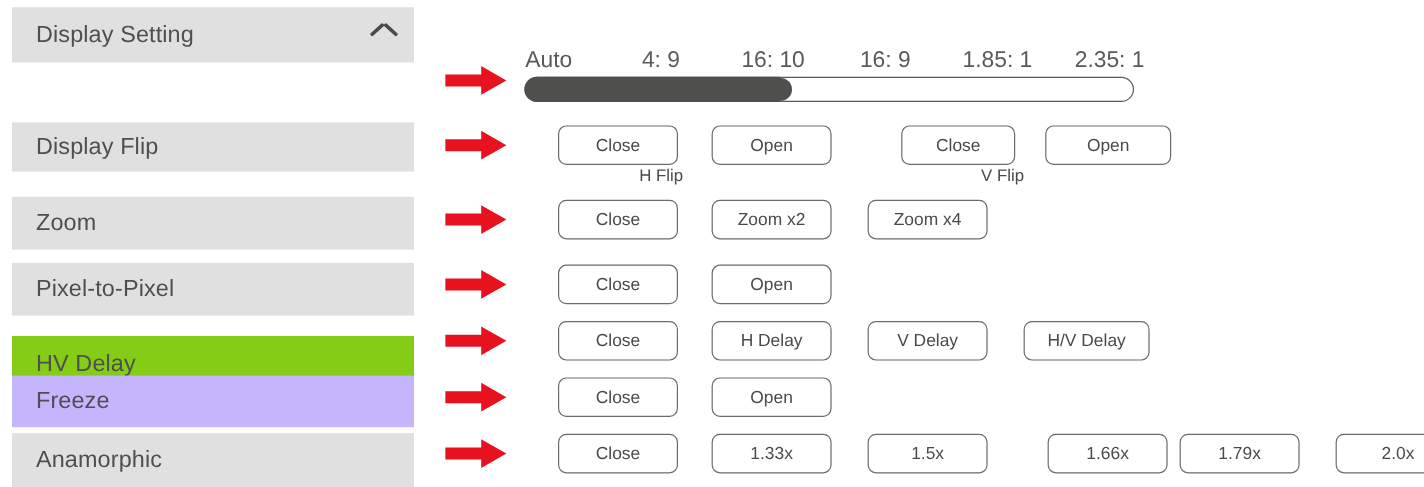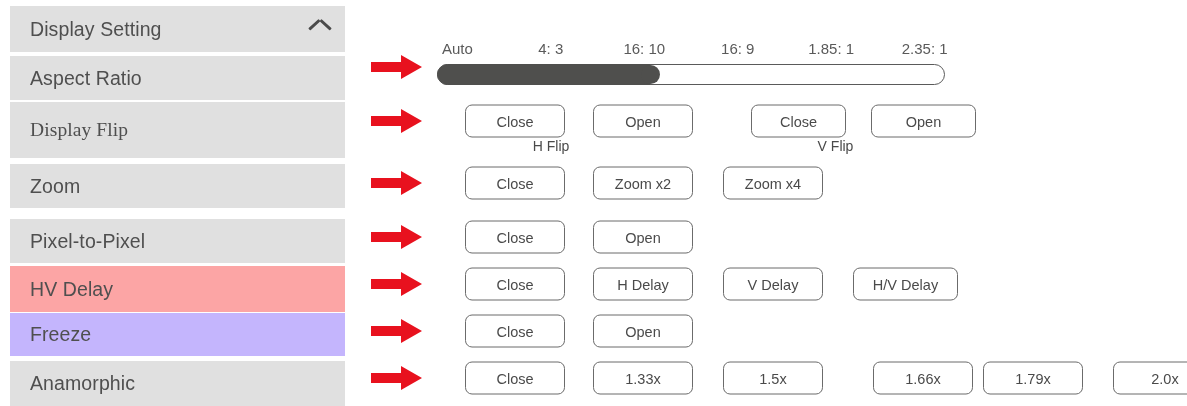--- a/index.html
+++ b/index.html
@@ -130,7 +130,7 @@
   .tick-label {
     position: absolute;
     top: 0;
-    font-size: 15px;
+    font-size: 19px;
     color: #5a5a5a;
     white-space: nowrap;
     transform: translateX(-50%);

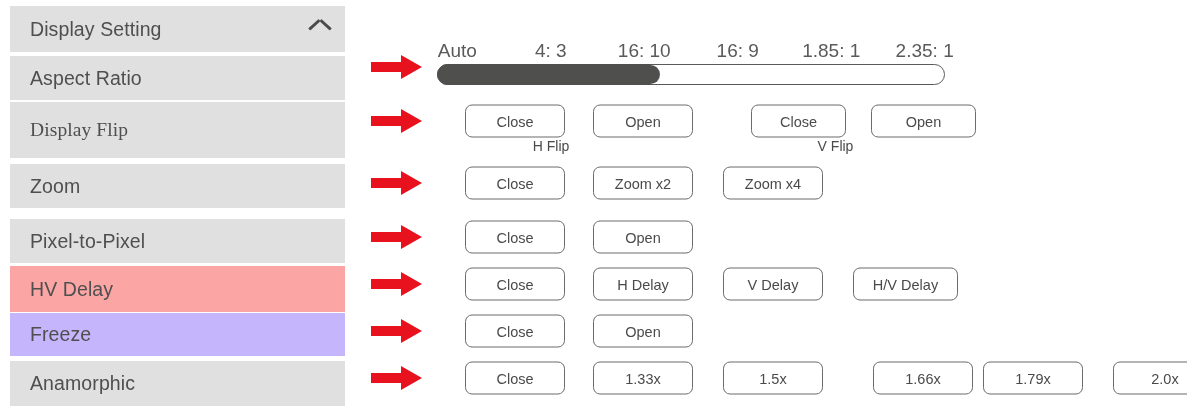--- a/index.html
+++ b/index.html
@@ -209,7 +209,7 @@
     </div>
     <div class="slider-ticks">
         <span class="tick-label" style="left: 4%;">Auto</span>
-        <span class="tick-label" style="left: 22.4%;">4: 3</span>
+        <span class="tick-label" style="left: 22.4%;">4: 9</span>
         <span class="tick-label" style="left: 40.8%;">16: 10</span>
         <span class="tick-label" style="left: 59.2%;">16: 9</span>
         <span class="tick-label" style="left: 77.6%;">1.85: 1</span>

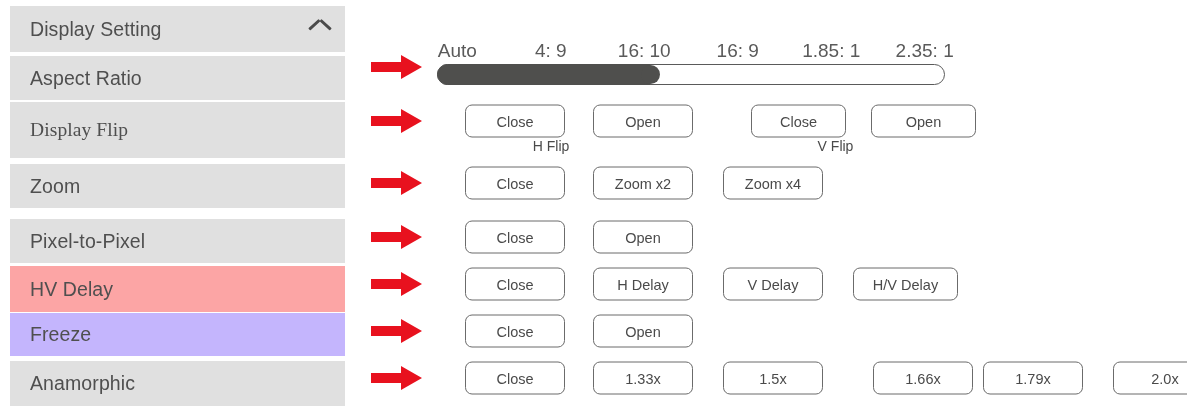--- a/index.html
+++ b/index.html
@@ -175,9 +175,6 @@
     <div class="side-row" style="top: 6px; height: 46px; background: rgb(224, 224, 224);">
       <span class="side-label" style="color: rgb(79, 79, 79);">Display Setting</span>
       <span class="chevron-up"></span>
-    </div>
-    <div class="side-row" style="top: 56px; height: 44px; background: rgb(224, 224, 224);">
-      <span class="side-label" style="color: rgb(79, 79, 79);">Aspect Ratio</span>
     </div>
     <div class="side-row" style="top: 102px; height: 56px; background: rgb(224, 224, 224); font-family: Liberation Serif, serif;">
       <span class="side-label" style="color: rgb(79, 79, 79);">Display Flip</span>

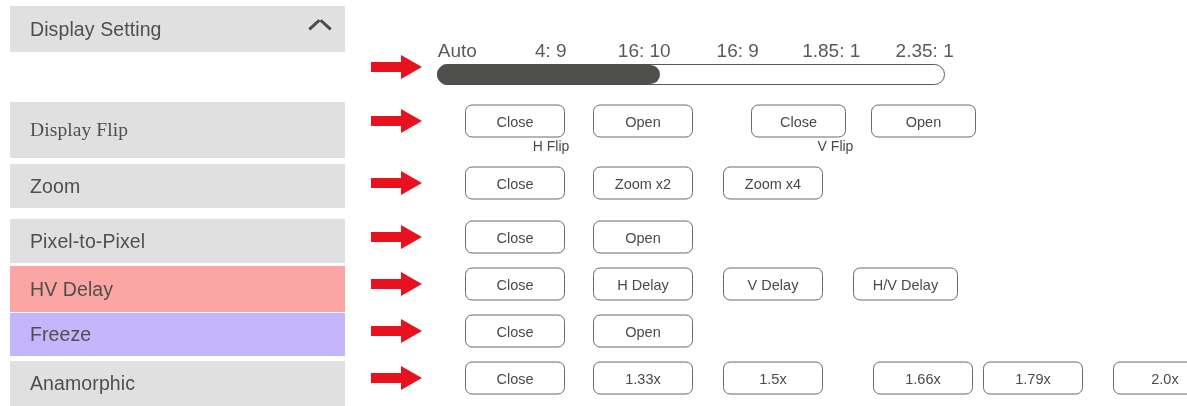--- a/index.html
+++ b/index.html
@@ -176,7 +176,7 @@
       <span class="side-label" style="color: rgb(79, 79, 79);">Display Setting</span>
       <span class="chevron-up"></span>
     </div>
-    <div class="side-row" style="top: 102px; height: 56px; background: rgb(224, 224, 224); font-family: Liberation Serif, serif;">
+    <div class="side-row" style="top: 102px; height: 41px; background: rgb(224, 224, 224);">
       <span class="side-label" style="color: rgb(79, 79, 79);">Display Flip</span>
     </div>
     <div class="side-row" style="top: 164px; height: 44px; background: rgb(224, 224, 224);">

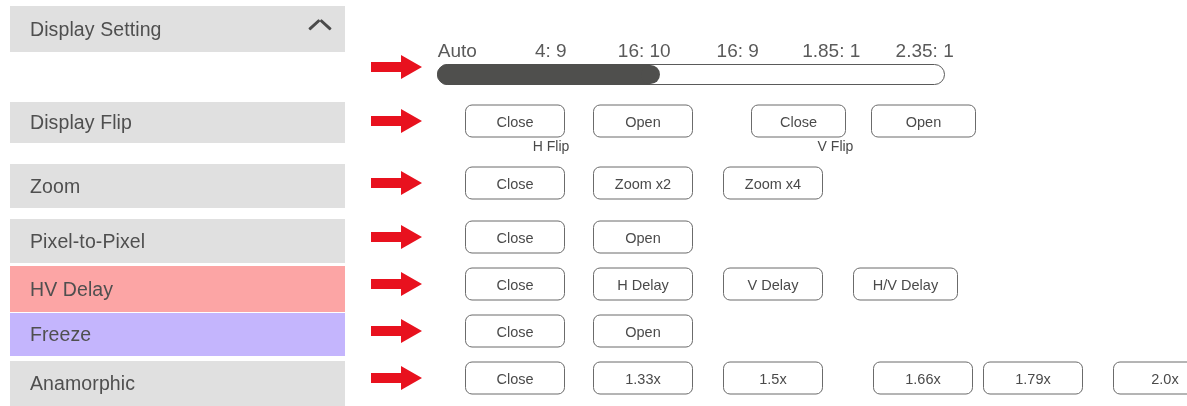--- a/index.html
+++ b/index.html
@@ -185,7 +185,7 @@
     <div class="side-row" style="top: 219px; height: 44px; background: rgb(224, 224, 224);">
       <span class="side-label" style="color: rgb(79, 79, 79);">Pixel-to-Pixel</span>
     </div>
-    <div class="side-row" style="top: 266px; height: 46px; background: #fca5a5;">
+    <div class="side-row" style="top: 280px; height: 46px; background: #84cc16;">
       <span class="side-label" style="color: rgb(79, 79, 79);">HV Delay</span>
     </div>
     <div class="side-row" style="top: 313px; height: 43px; background: #c4b5fd;">

